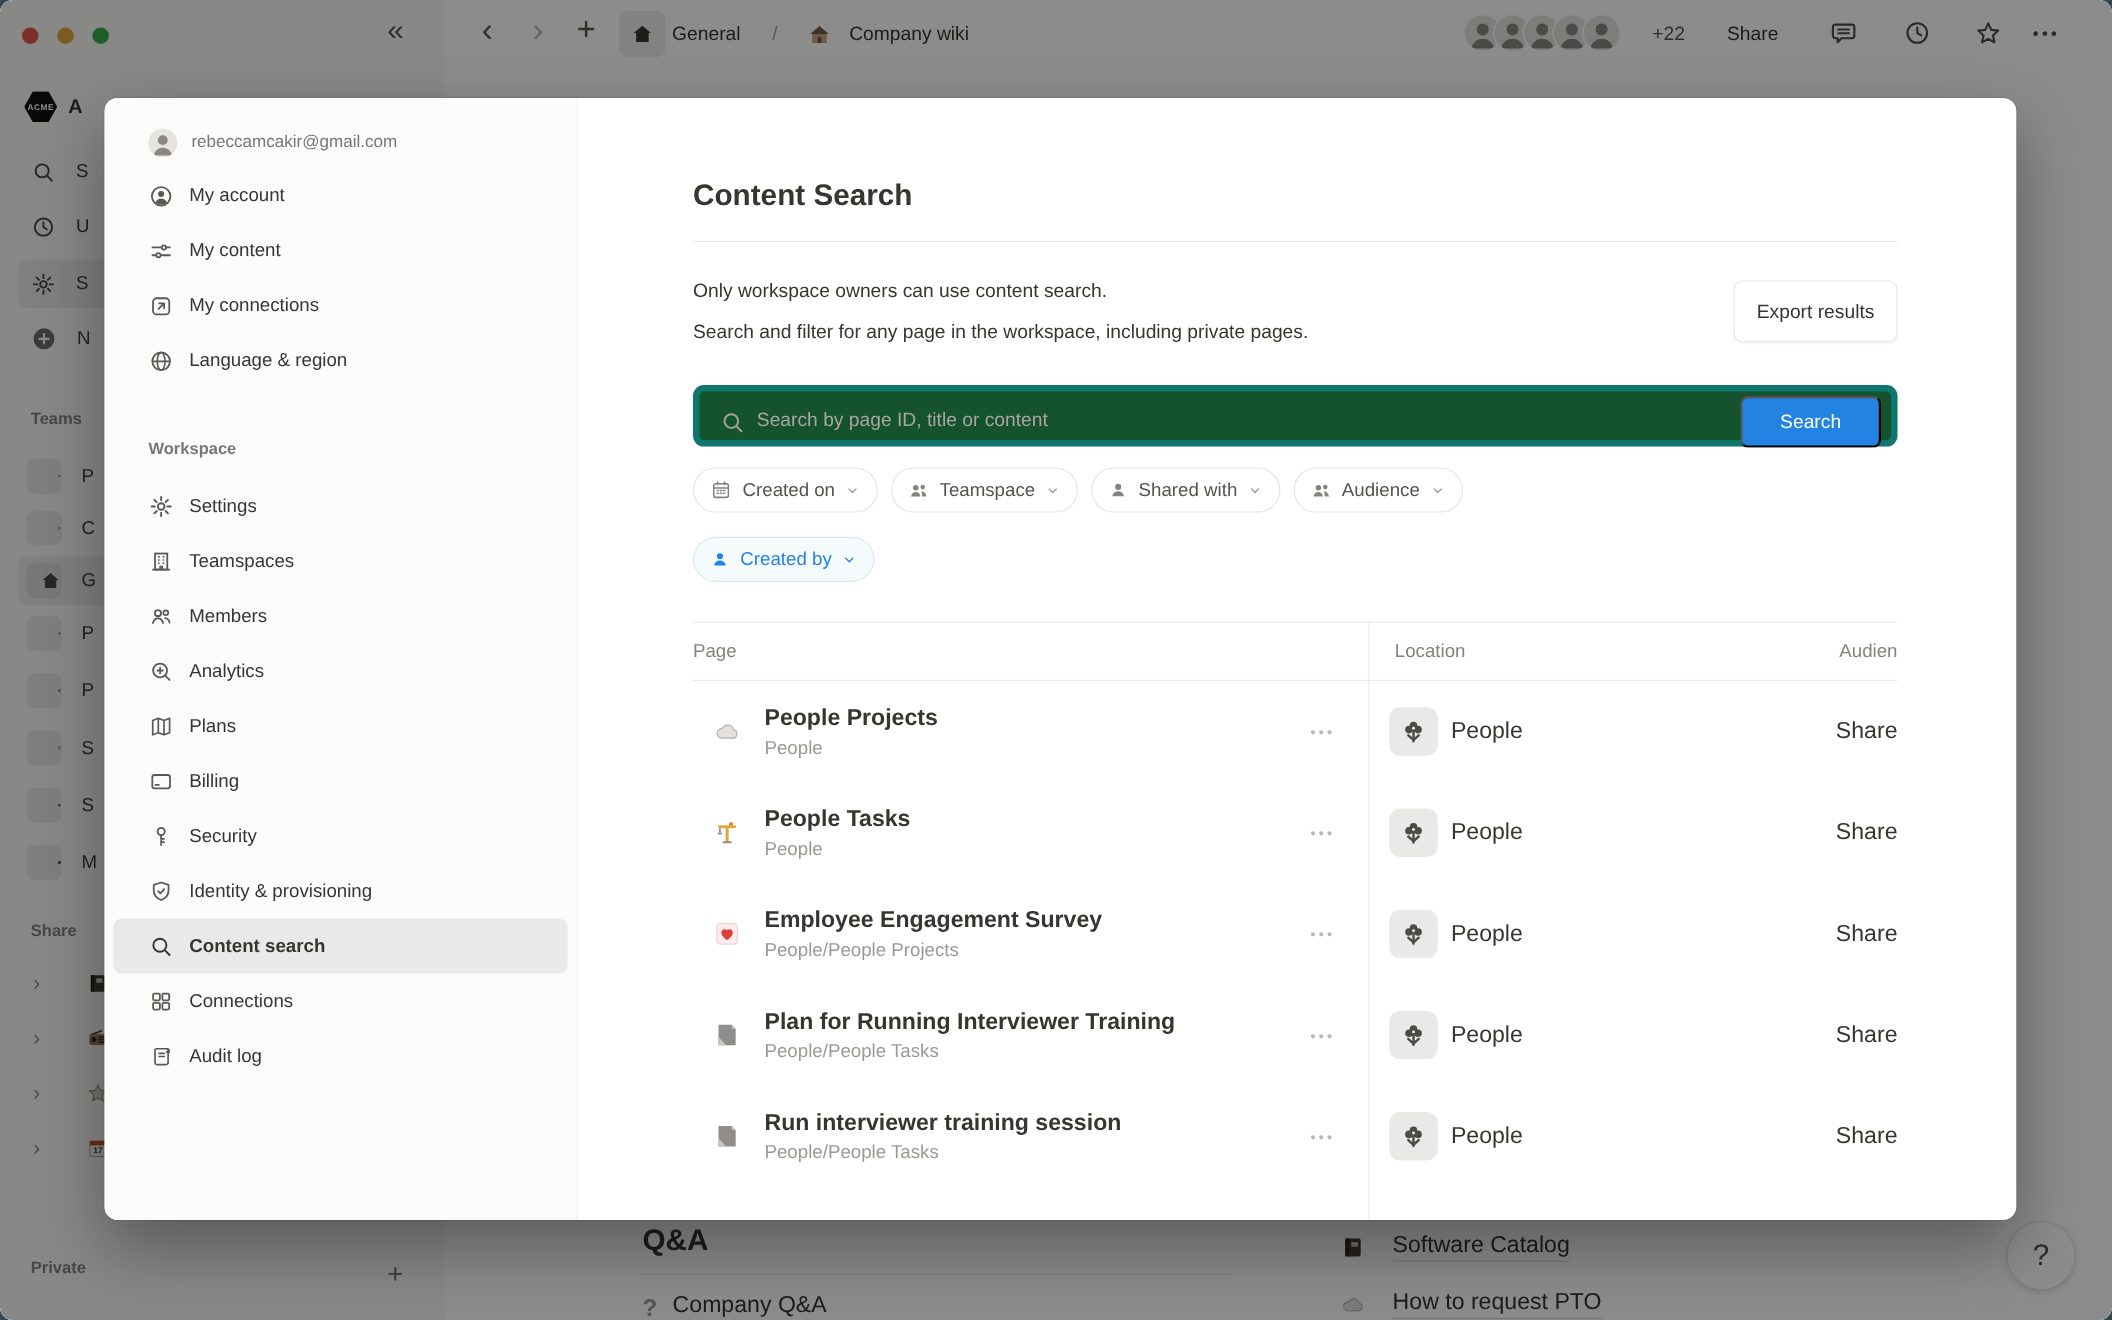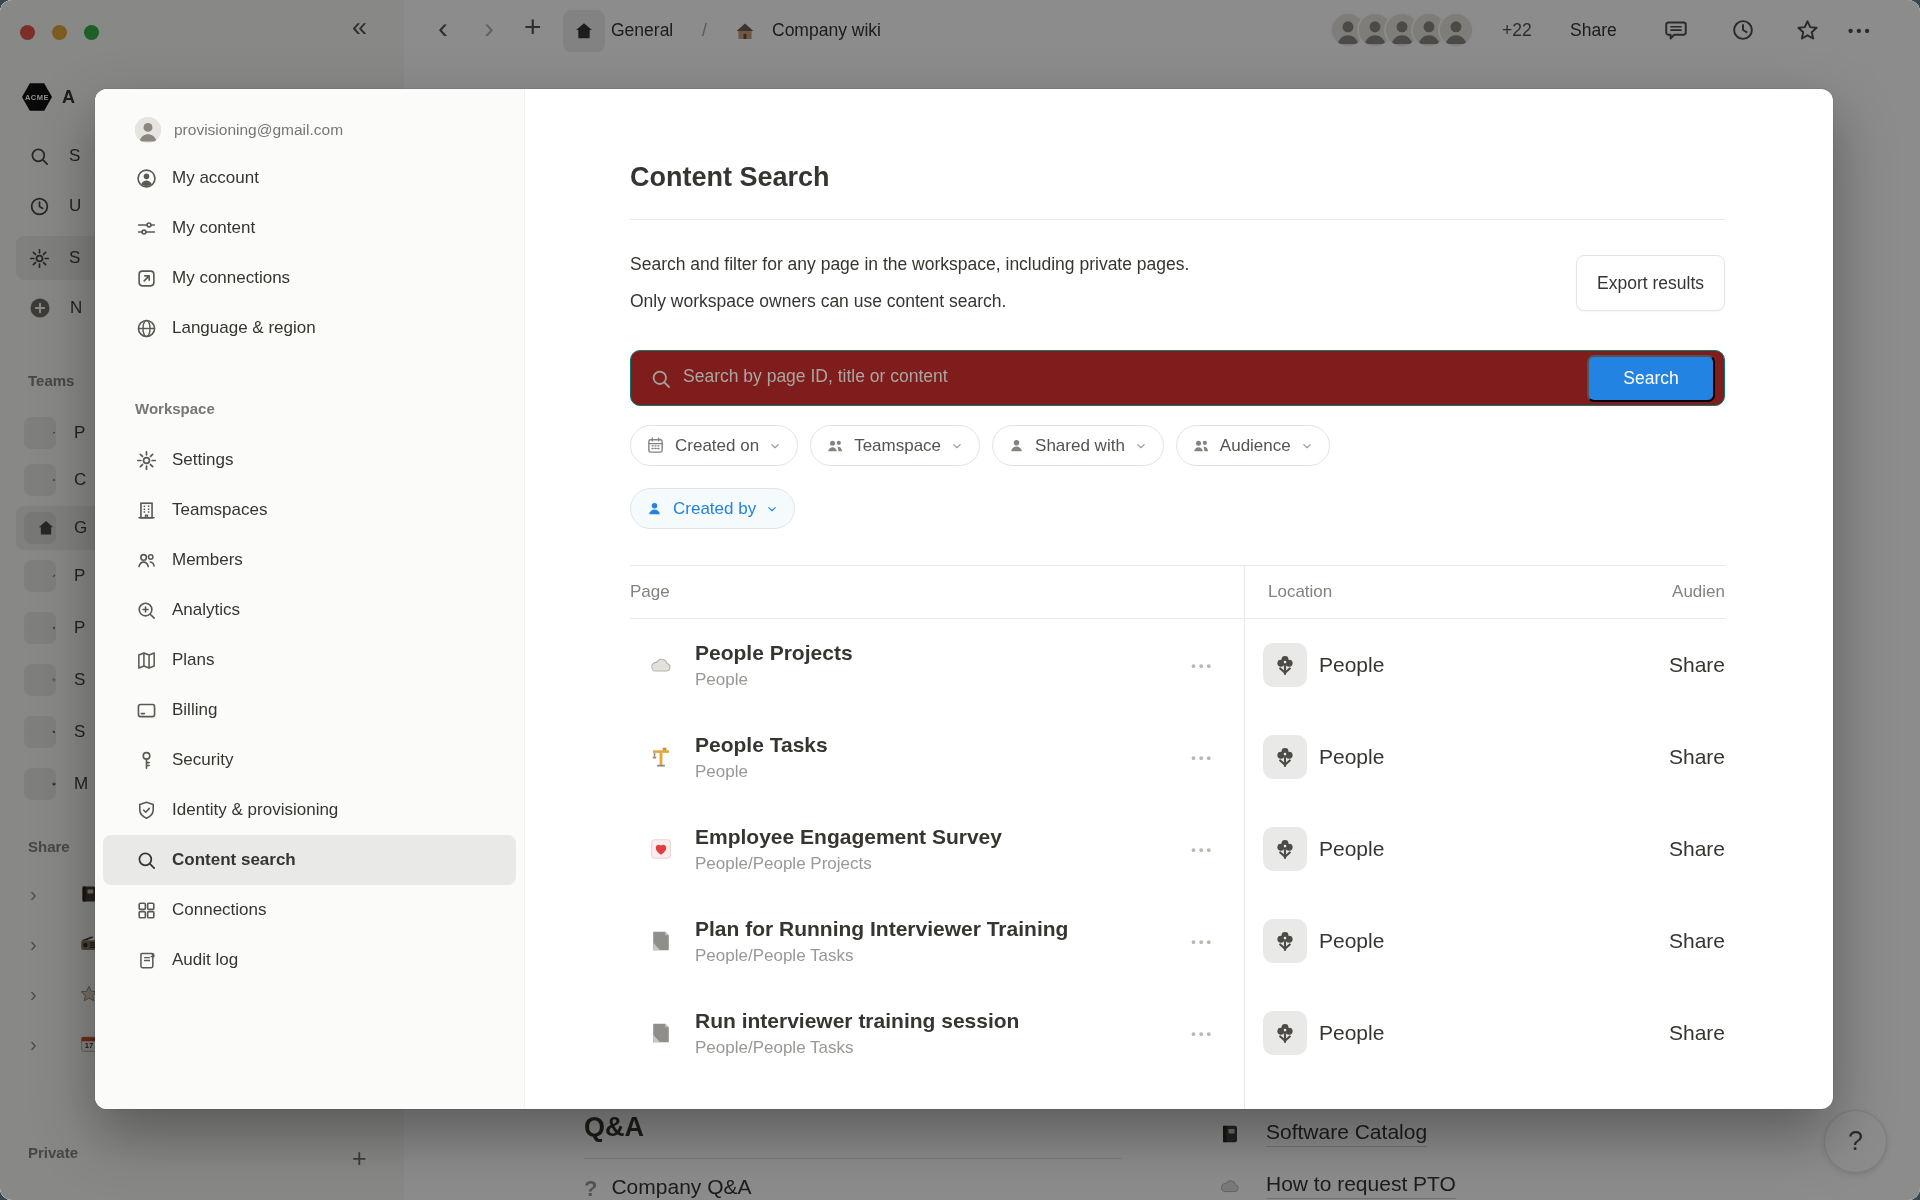--- a/index.html
+++ b/index.html
@@ -529,7 +529,7 @@
               <use href="#i-face"></use>
             </svg>
           </span>
-        <span class="em">provisioning@gmail.com</span>
+        <span class="em">rebeccamcakir@gmail.com</span>
       </div>
       <div class="m-list">
         <div class="m-item">

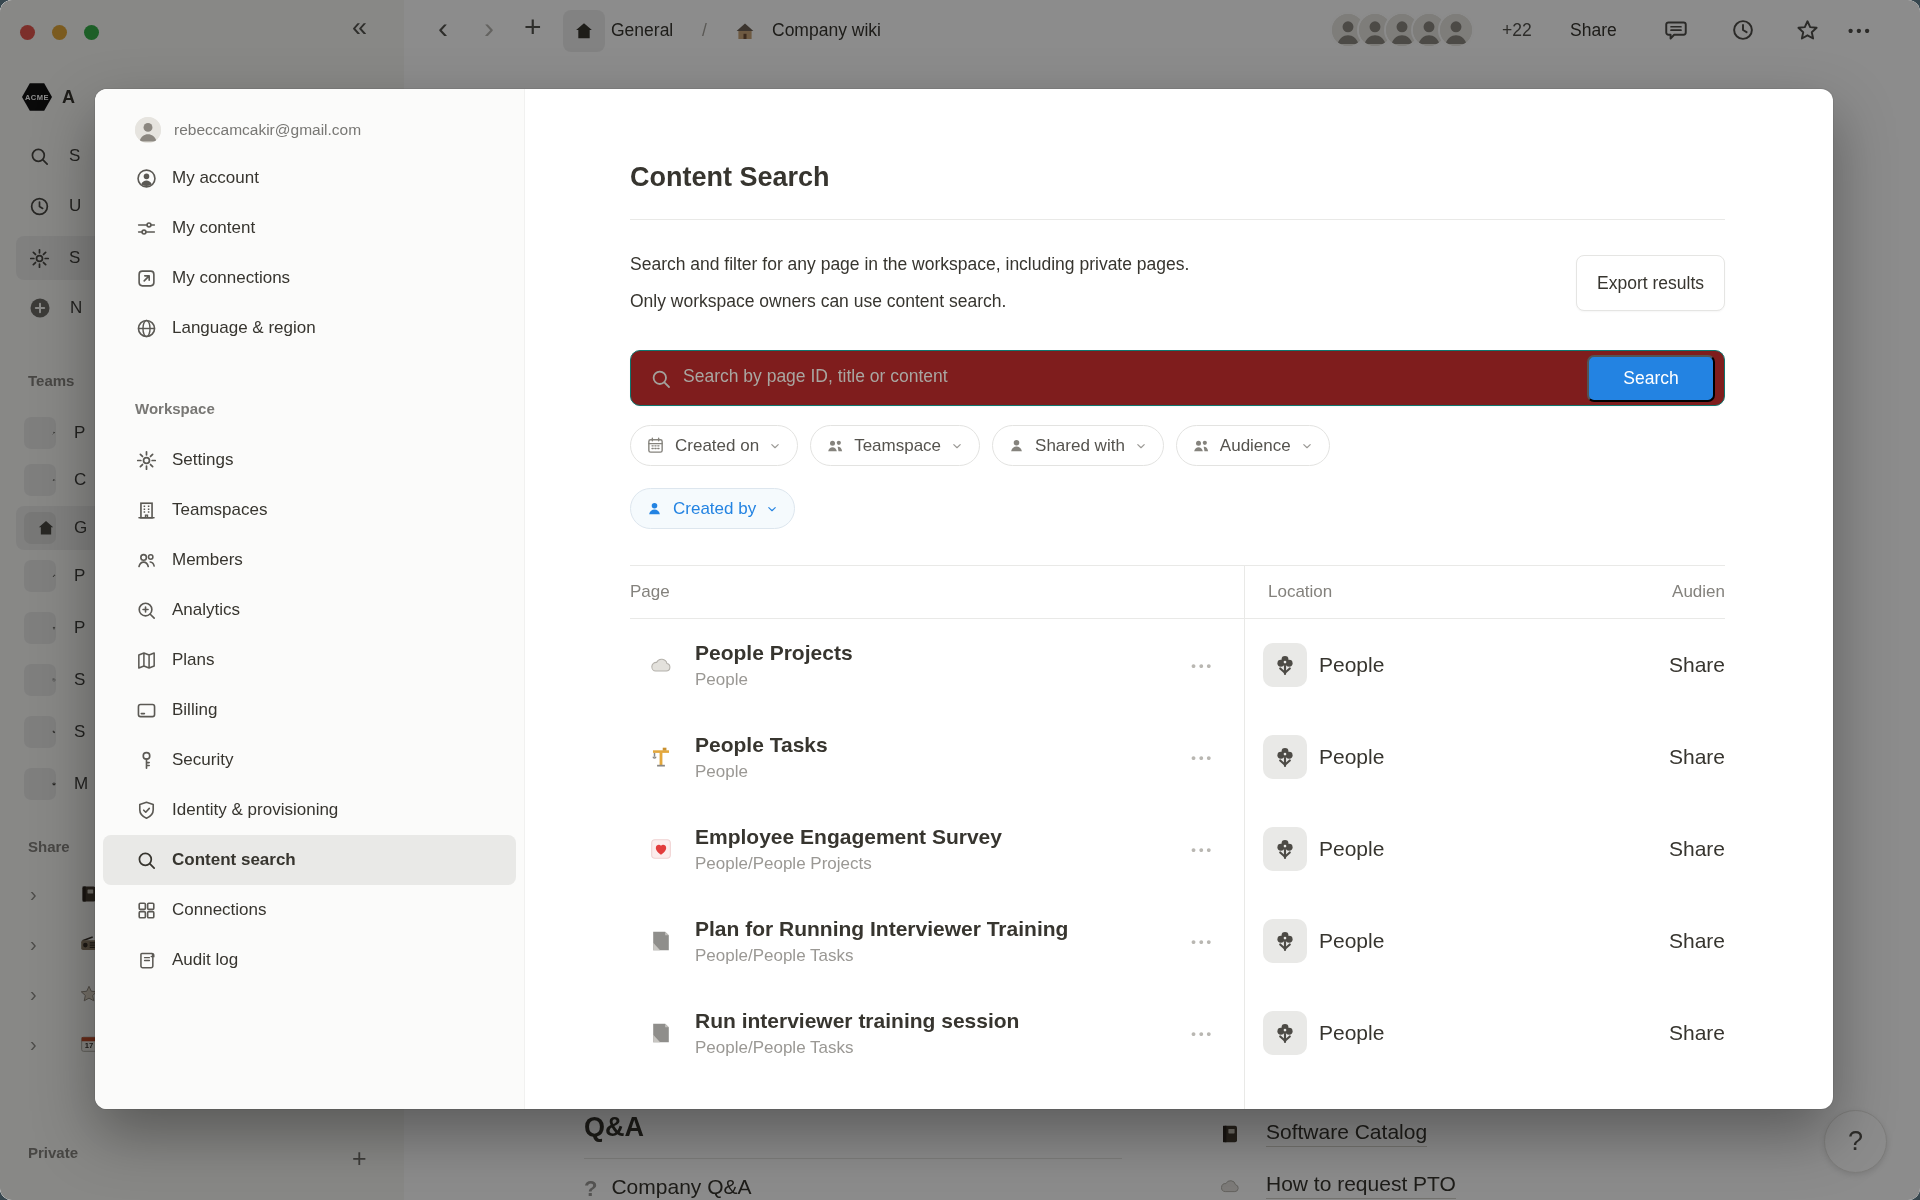--- a/index.html
+++ b/index.html
@@ -636,8 +636,8 @@
 
       <div class="m-descrow">
         <div class="m-desc">
+          <div>Only workspace owners can use content search.</div>
           <div>Search and filter for any page in the workspace, including private pages.</div>
-          <div>Only workspace owners can use content search.</div>
         </div>
         <button class="btn-export">Export results</button>
       </div>

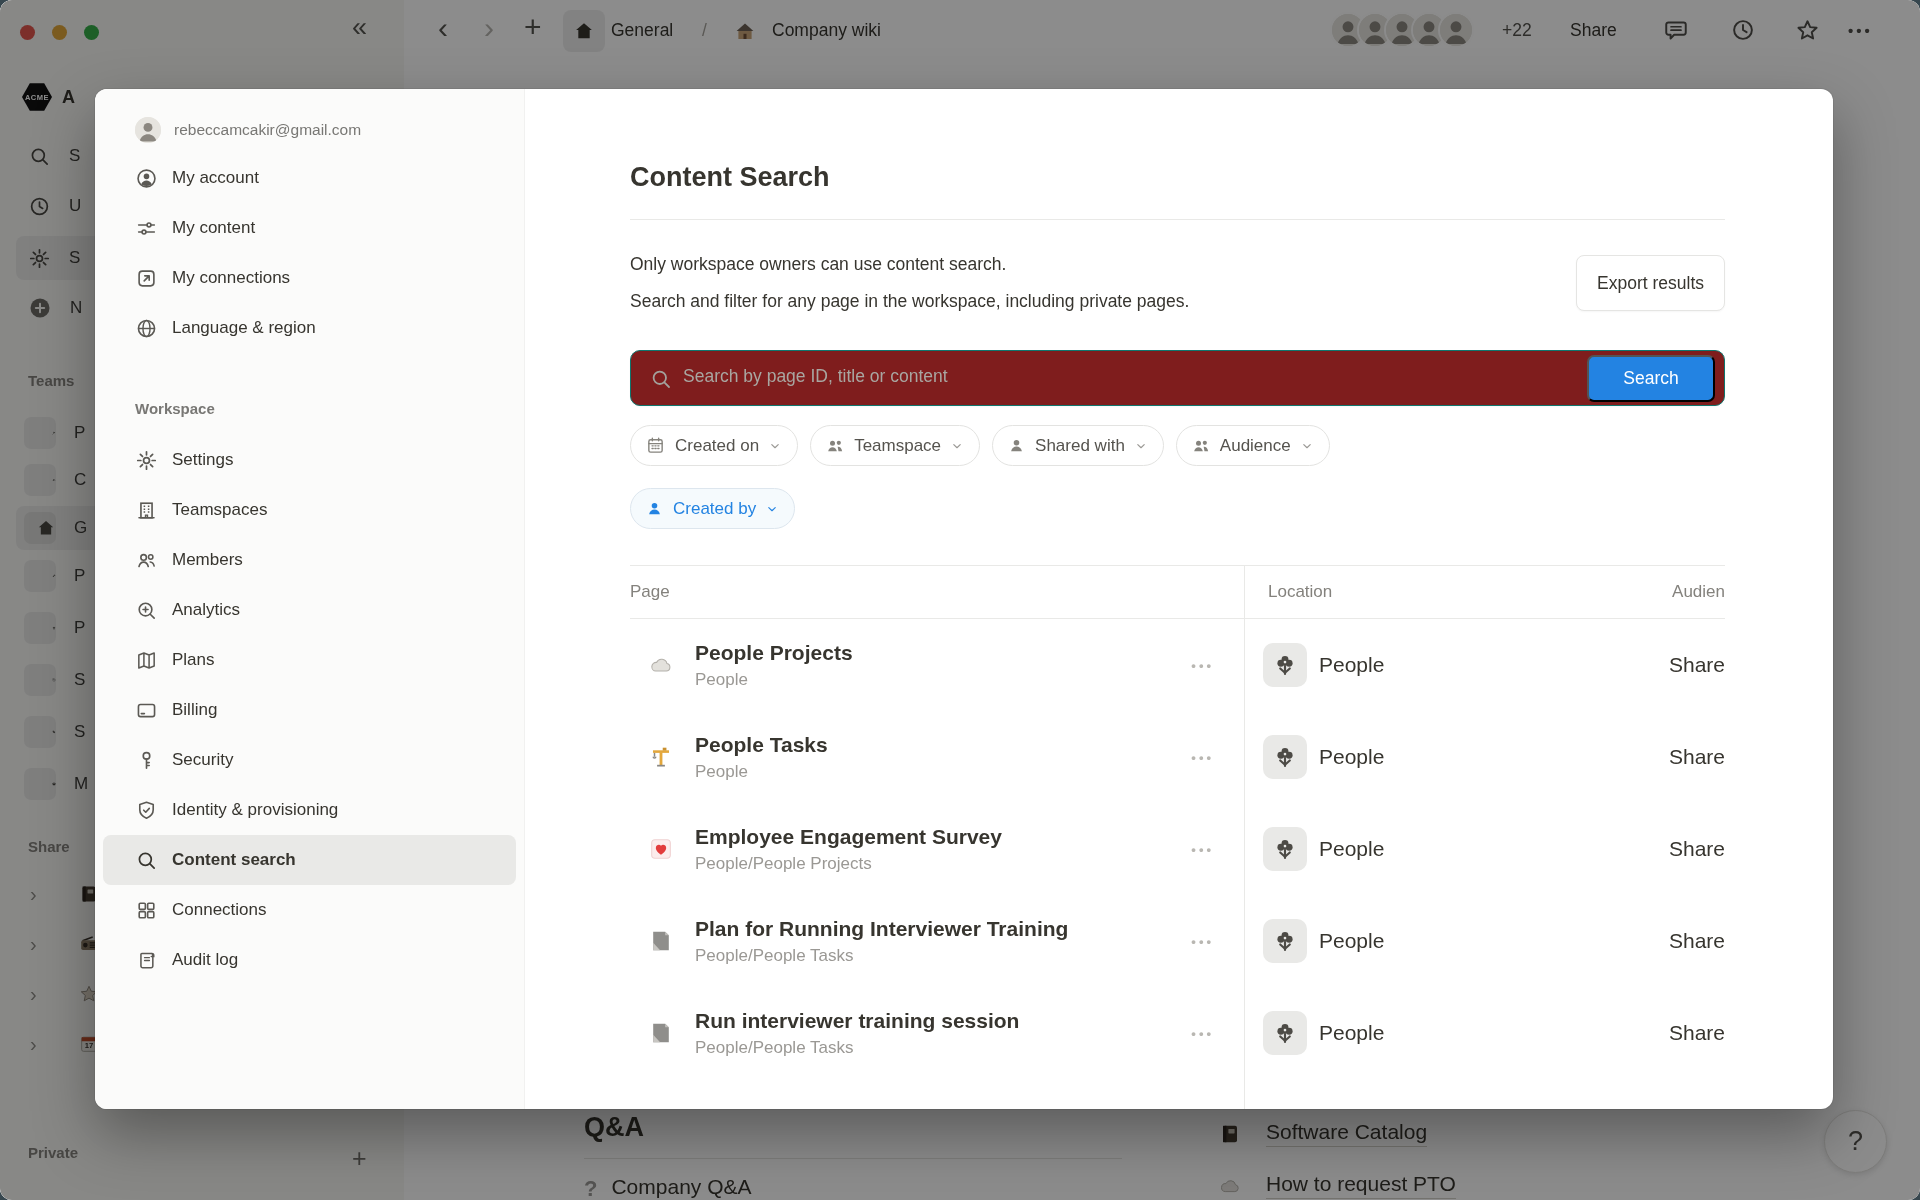--- a/index.html
+++ b/index.html
@@ -67,7 +67,7 @@
   .m-descrow { margin-top:26px; display:flex; align-items:center; justify-content:space-between; }
   .m-desc { font-size:17.5px; line-height:37px; max-width:900px; }
   .btn-export { height:56px; padding:0 20px; border:1px solid #e5e5e3; border-radius:8px; background:#fff; font-size:17.5px; color:#37352f; display:flex; align-items:center; box-shadow:0 1px 2px rgba(0,0,0,.04); }
-  .searchbox { position:relative; margin-top:30px; height:56px; border:1px solid #0f766e; border-radius:10px; background:#7f1d1d; box-shadow:0 1px 2px rgba(0,0,0,.03); }
+  .searchbox { position:relative; margin-top:30px; height:56px; border:6px solid #0f766e; border-radius:10px; background:#14532d; box-shadow:0 1px 2px rgba(0,0,0,.03); }
   .searchbox .mag { position:absolute; left:18px; top:16px; color:#a3a19c; }
   .searchbox .ph { position:absolute; left:52px; top:15px; font-size:17.5px; color:#a9a6a1; }
   .btn-search { position:absolute; right:9px; top:4px; height:47px; width:128px; border-radius:7px; background:#2383e2; color:#fff; font-size:17.5px; font-weight:500; display:flex; align-items:center; justify-content:center; }

